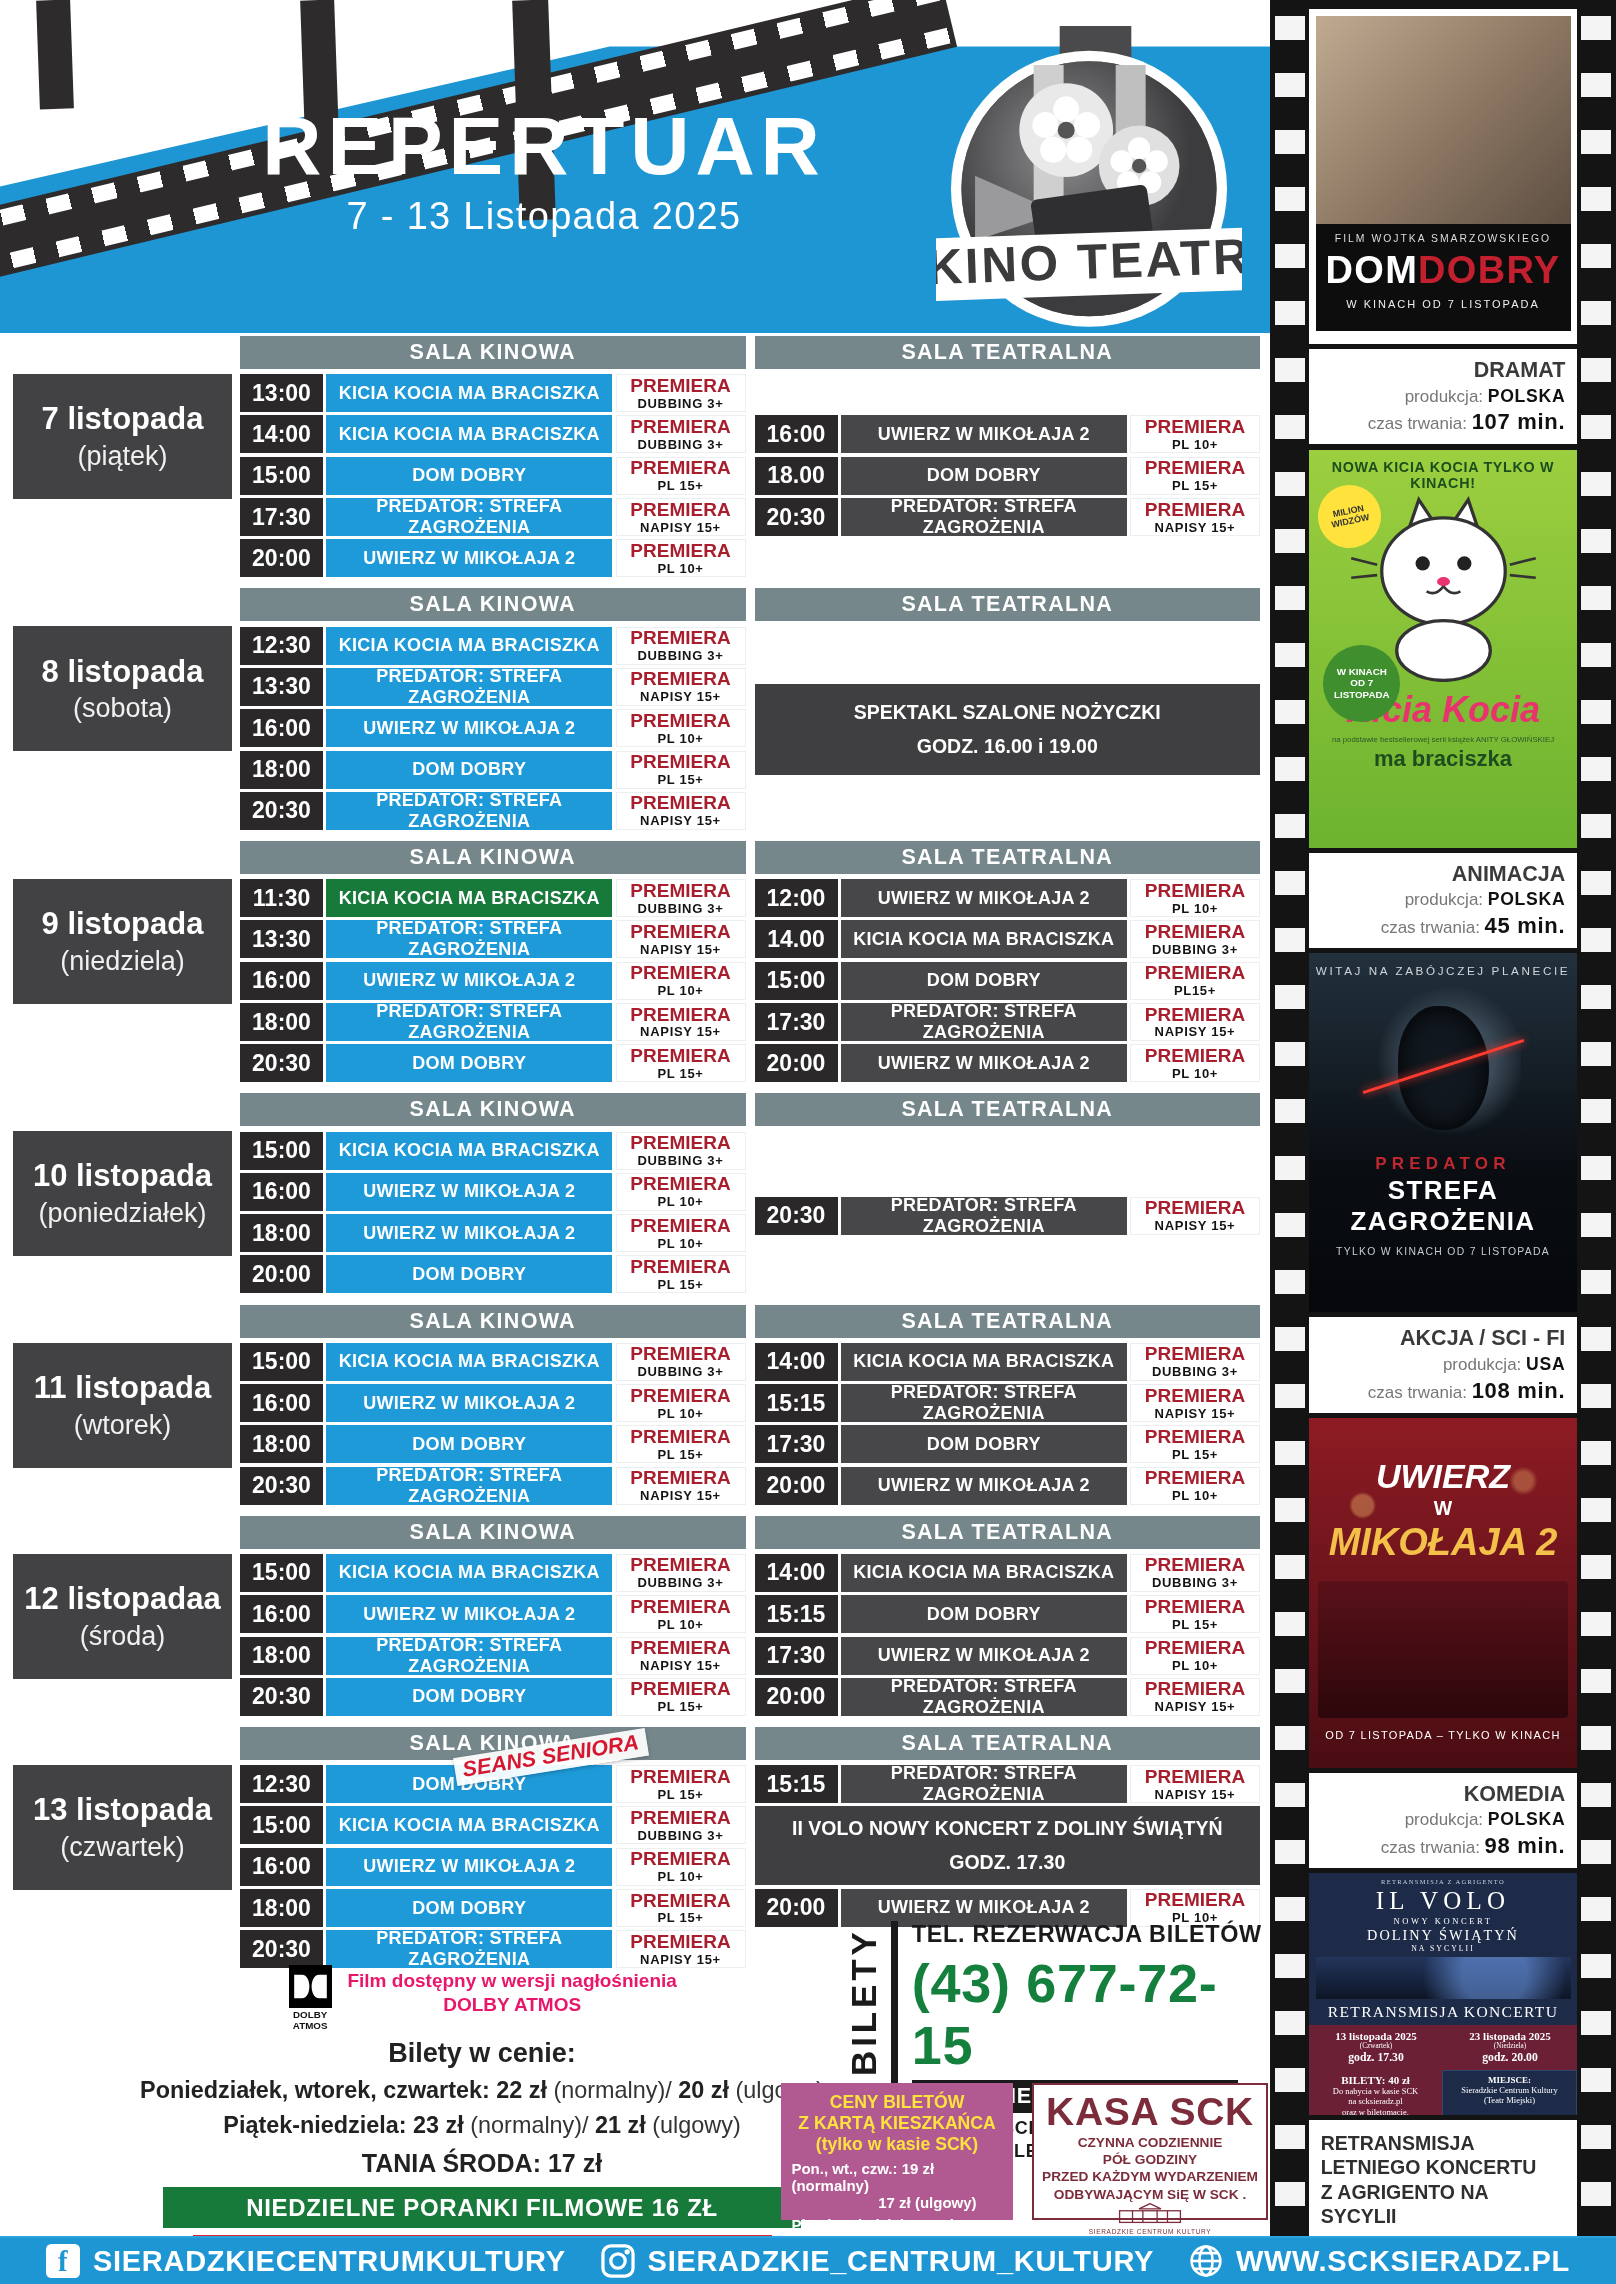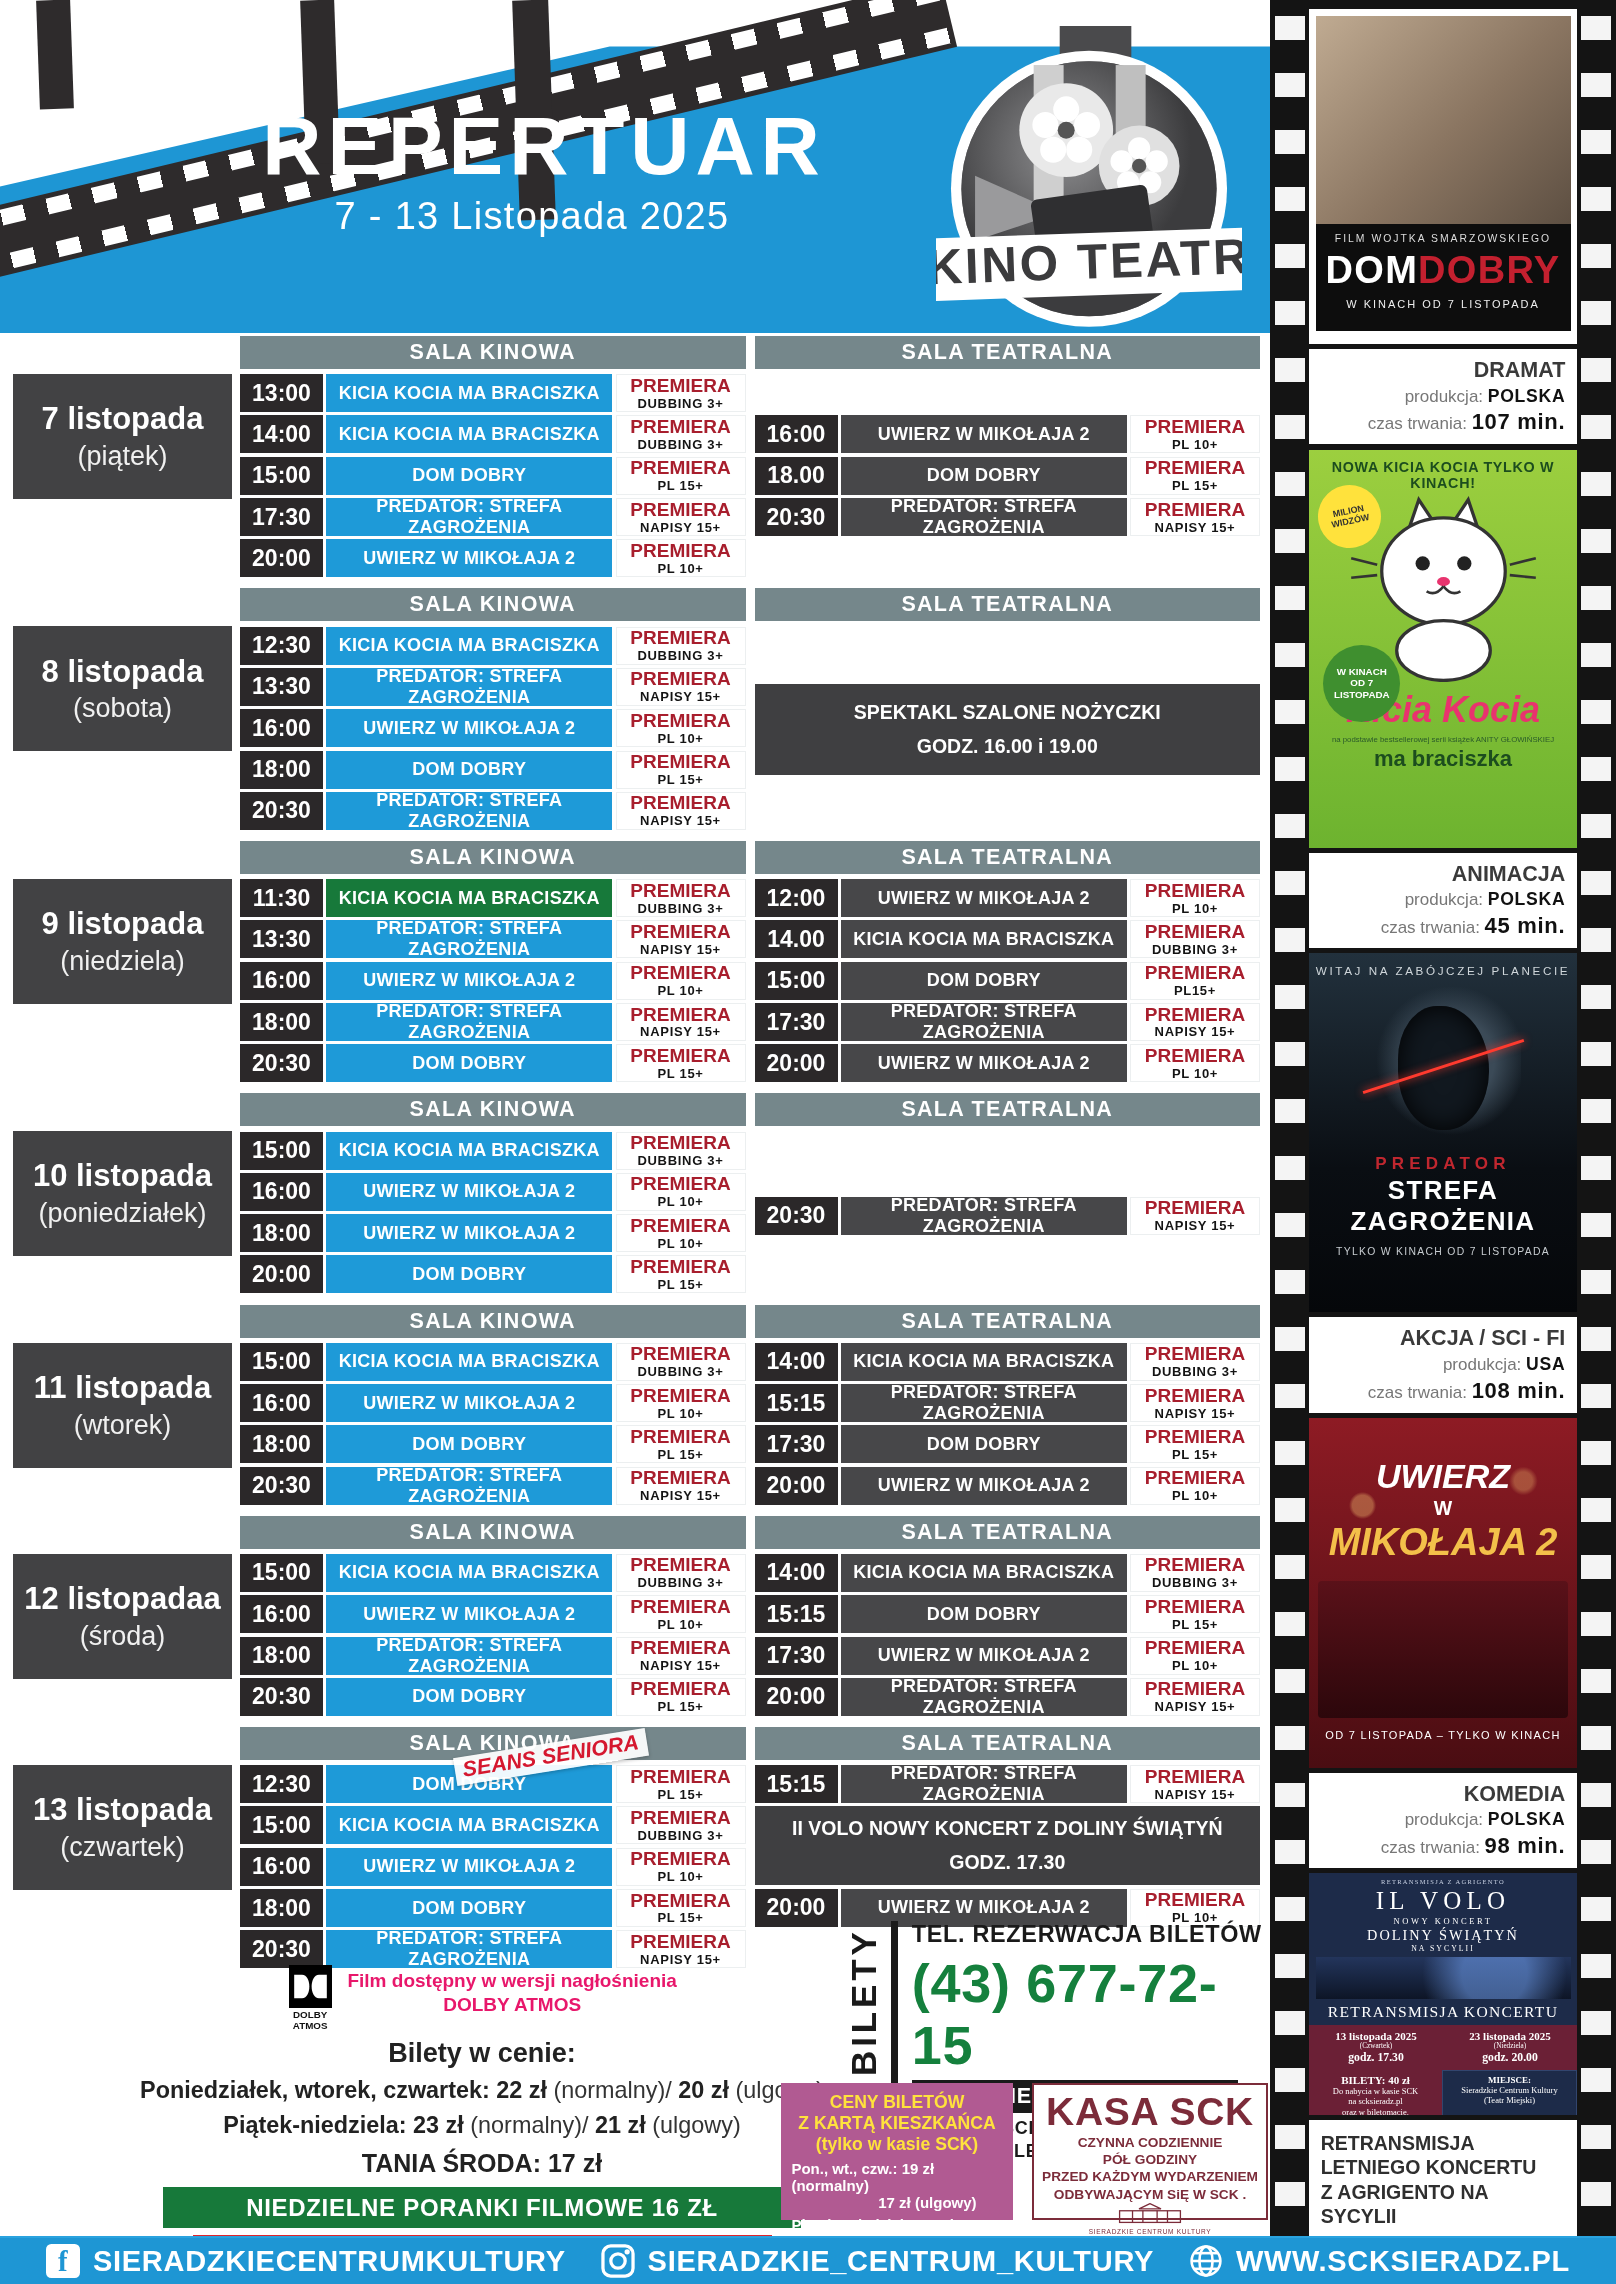--- a/index.html
+++ b/index.html
@@ -20,7 +20,7 @@
   .hb3{left:516px;width:36px;height:220px;transform:rotate(-2deg);}
   .h-title{position:absolute;left:163px;top:99px;width:762px;text-align:center;color:#fff;
       font-size:82px;font-weight:bold;letter-spacing:5.9px;}
-  .h-sub{position:absolute;left:151px;top:195px;width:762px;text-align:center;color:#fff;
+  .h-sub{position:absolute;left:163px;top:195px;width:762px;text-align:center;color:#fff;
       font-size:38px;letter-spacing:1.3px;}
   .logo{position:absolute;left:936px;top:26px;}
   

